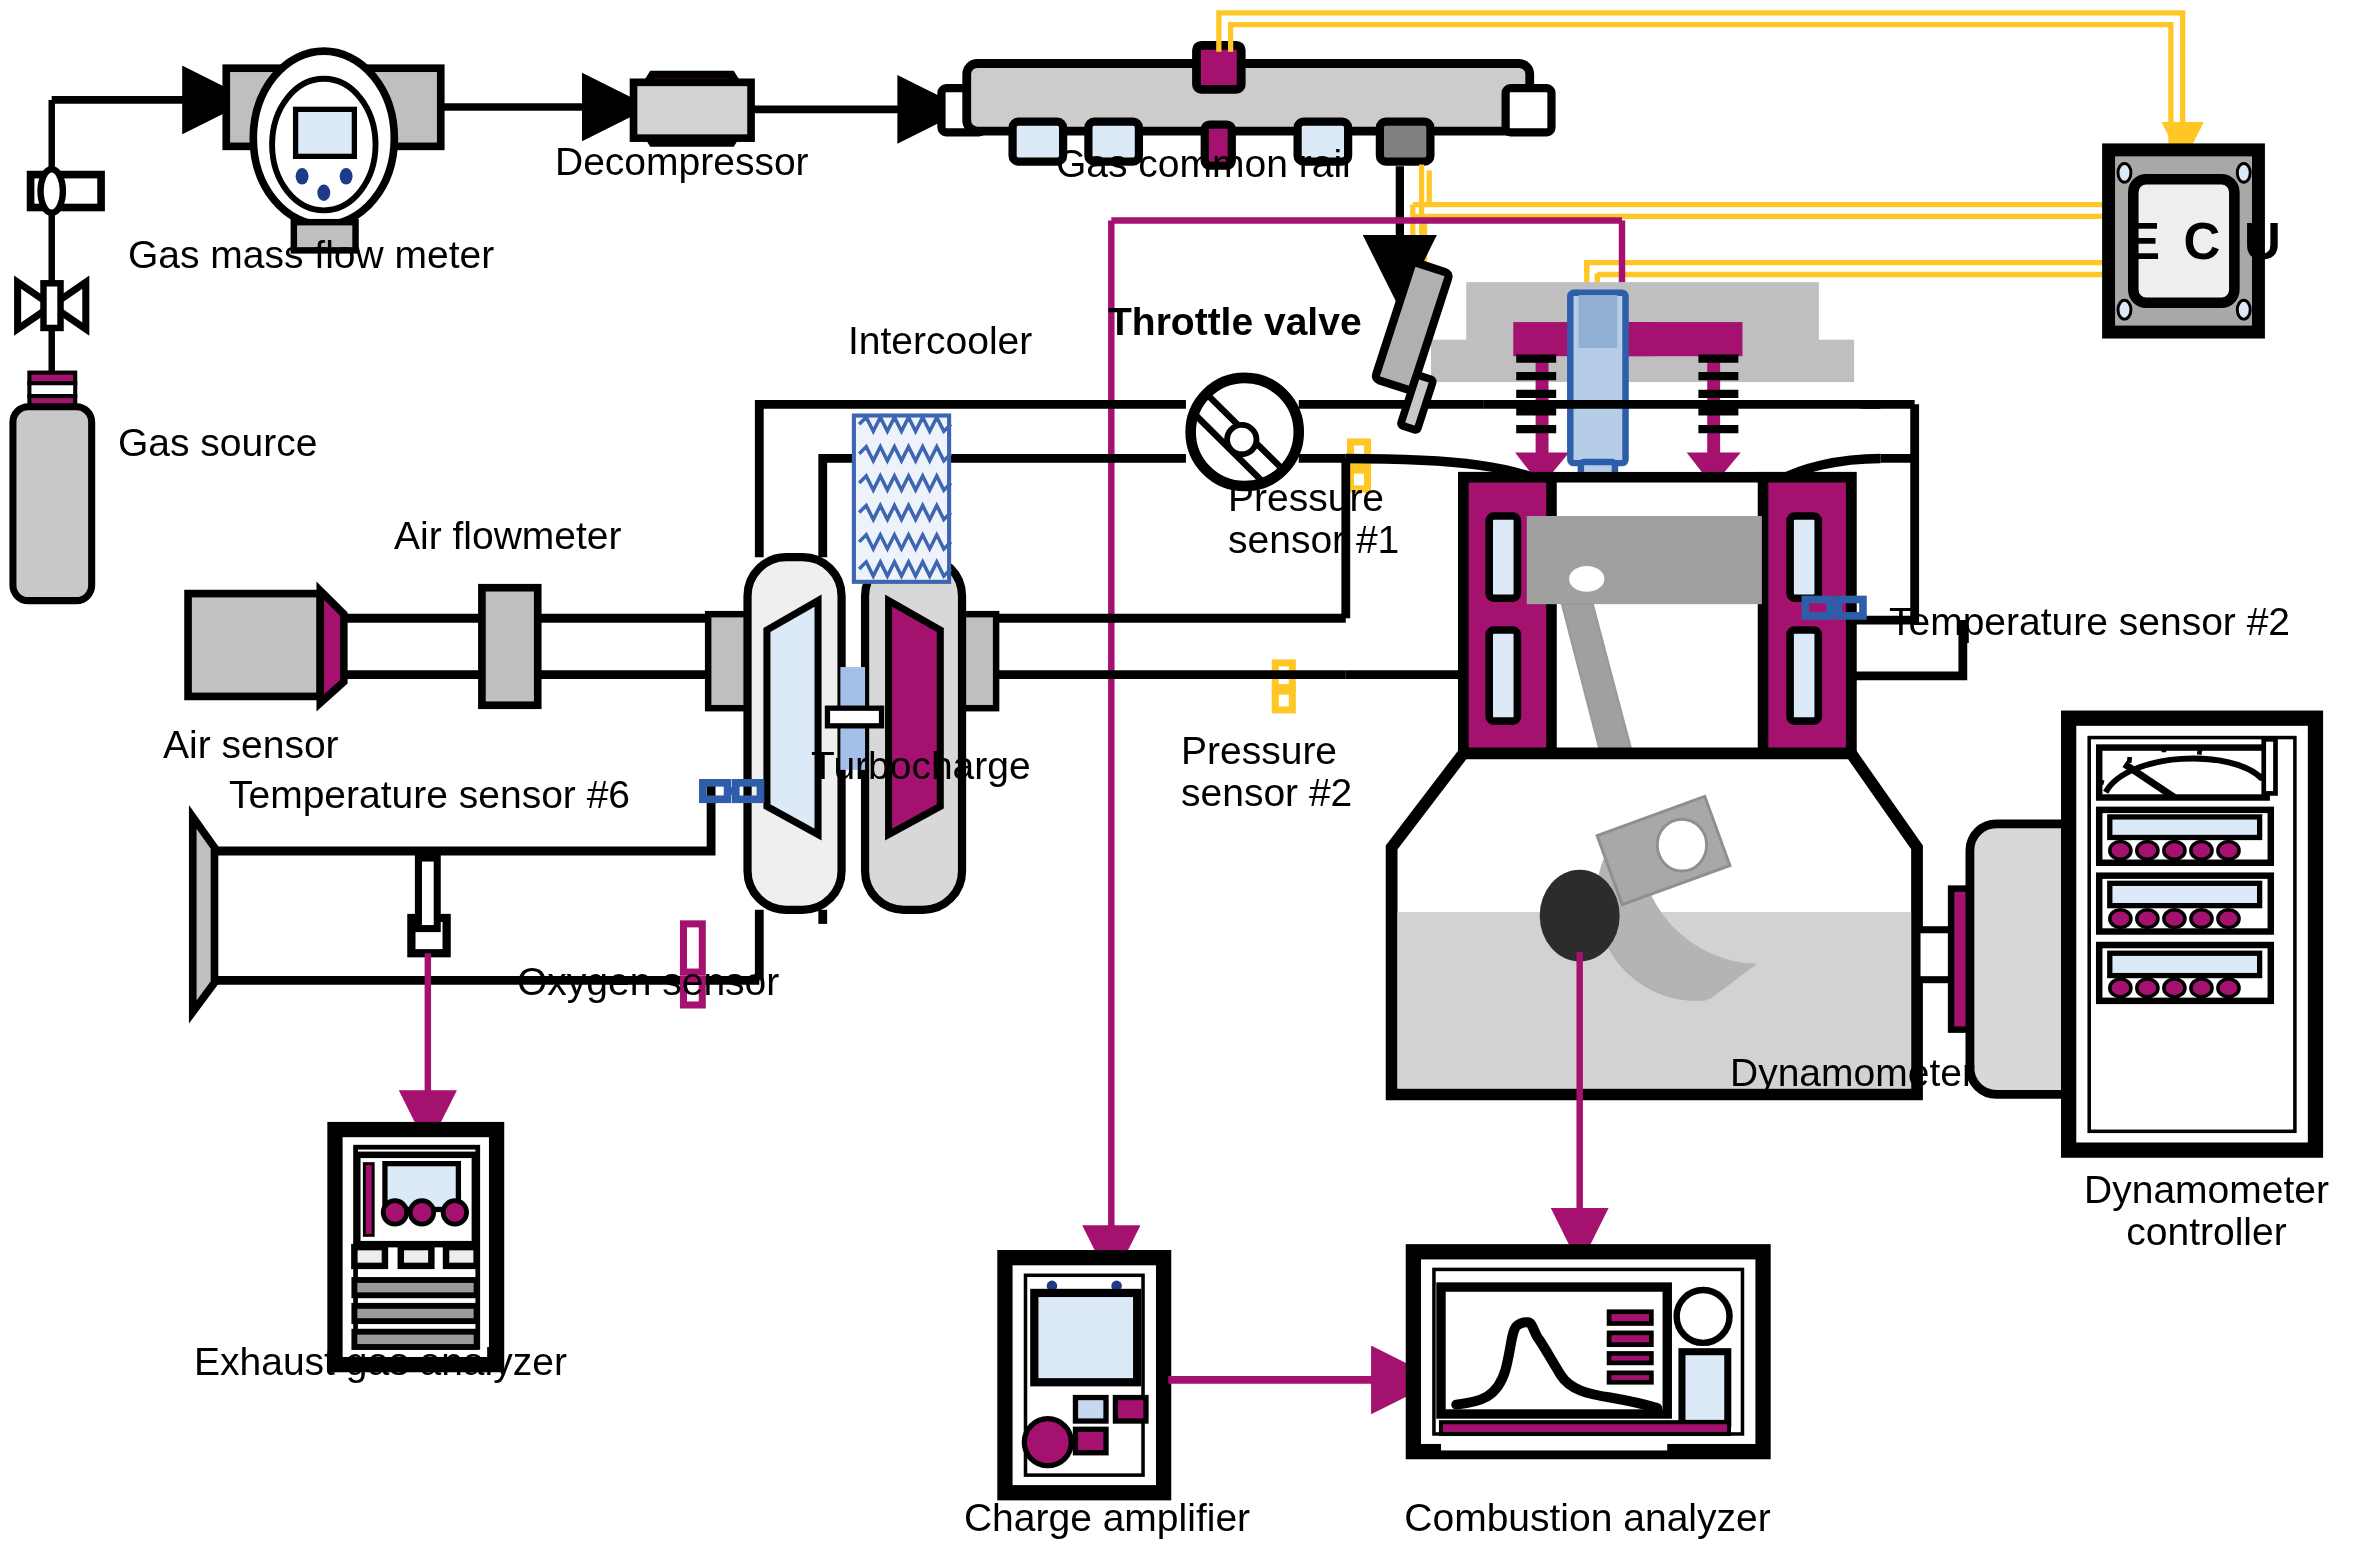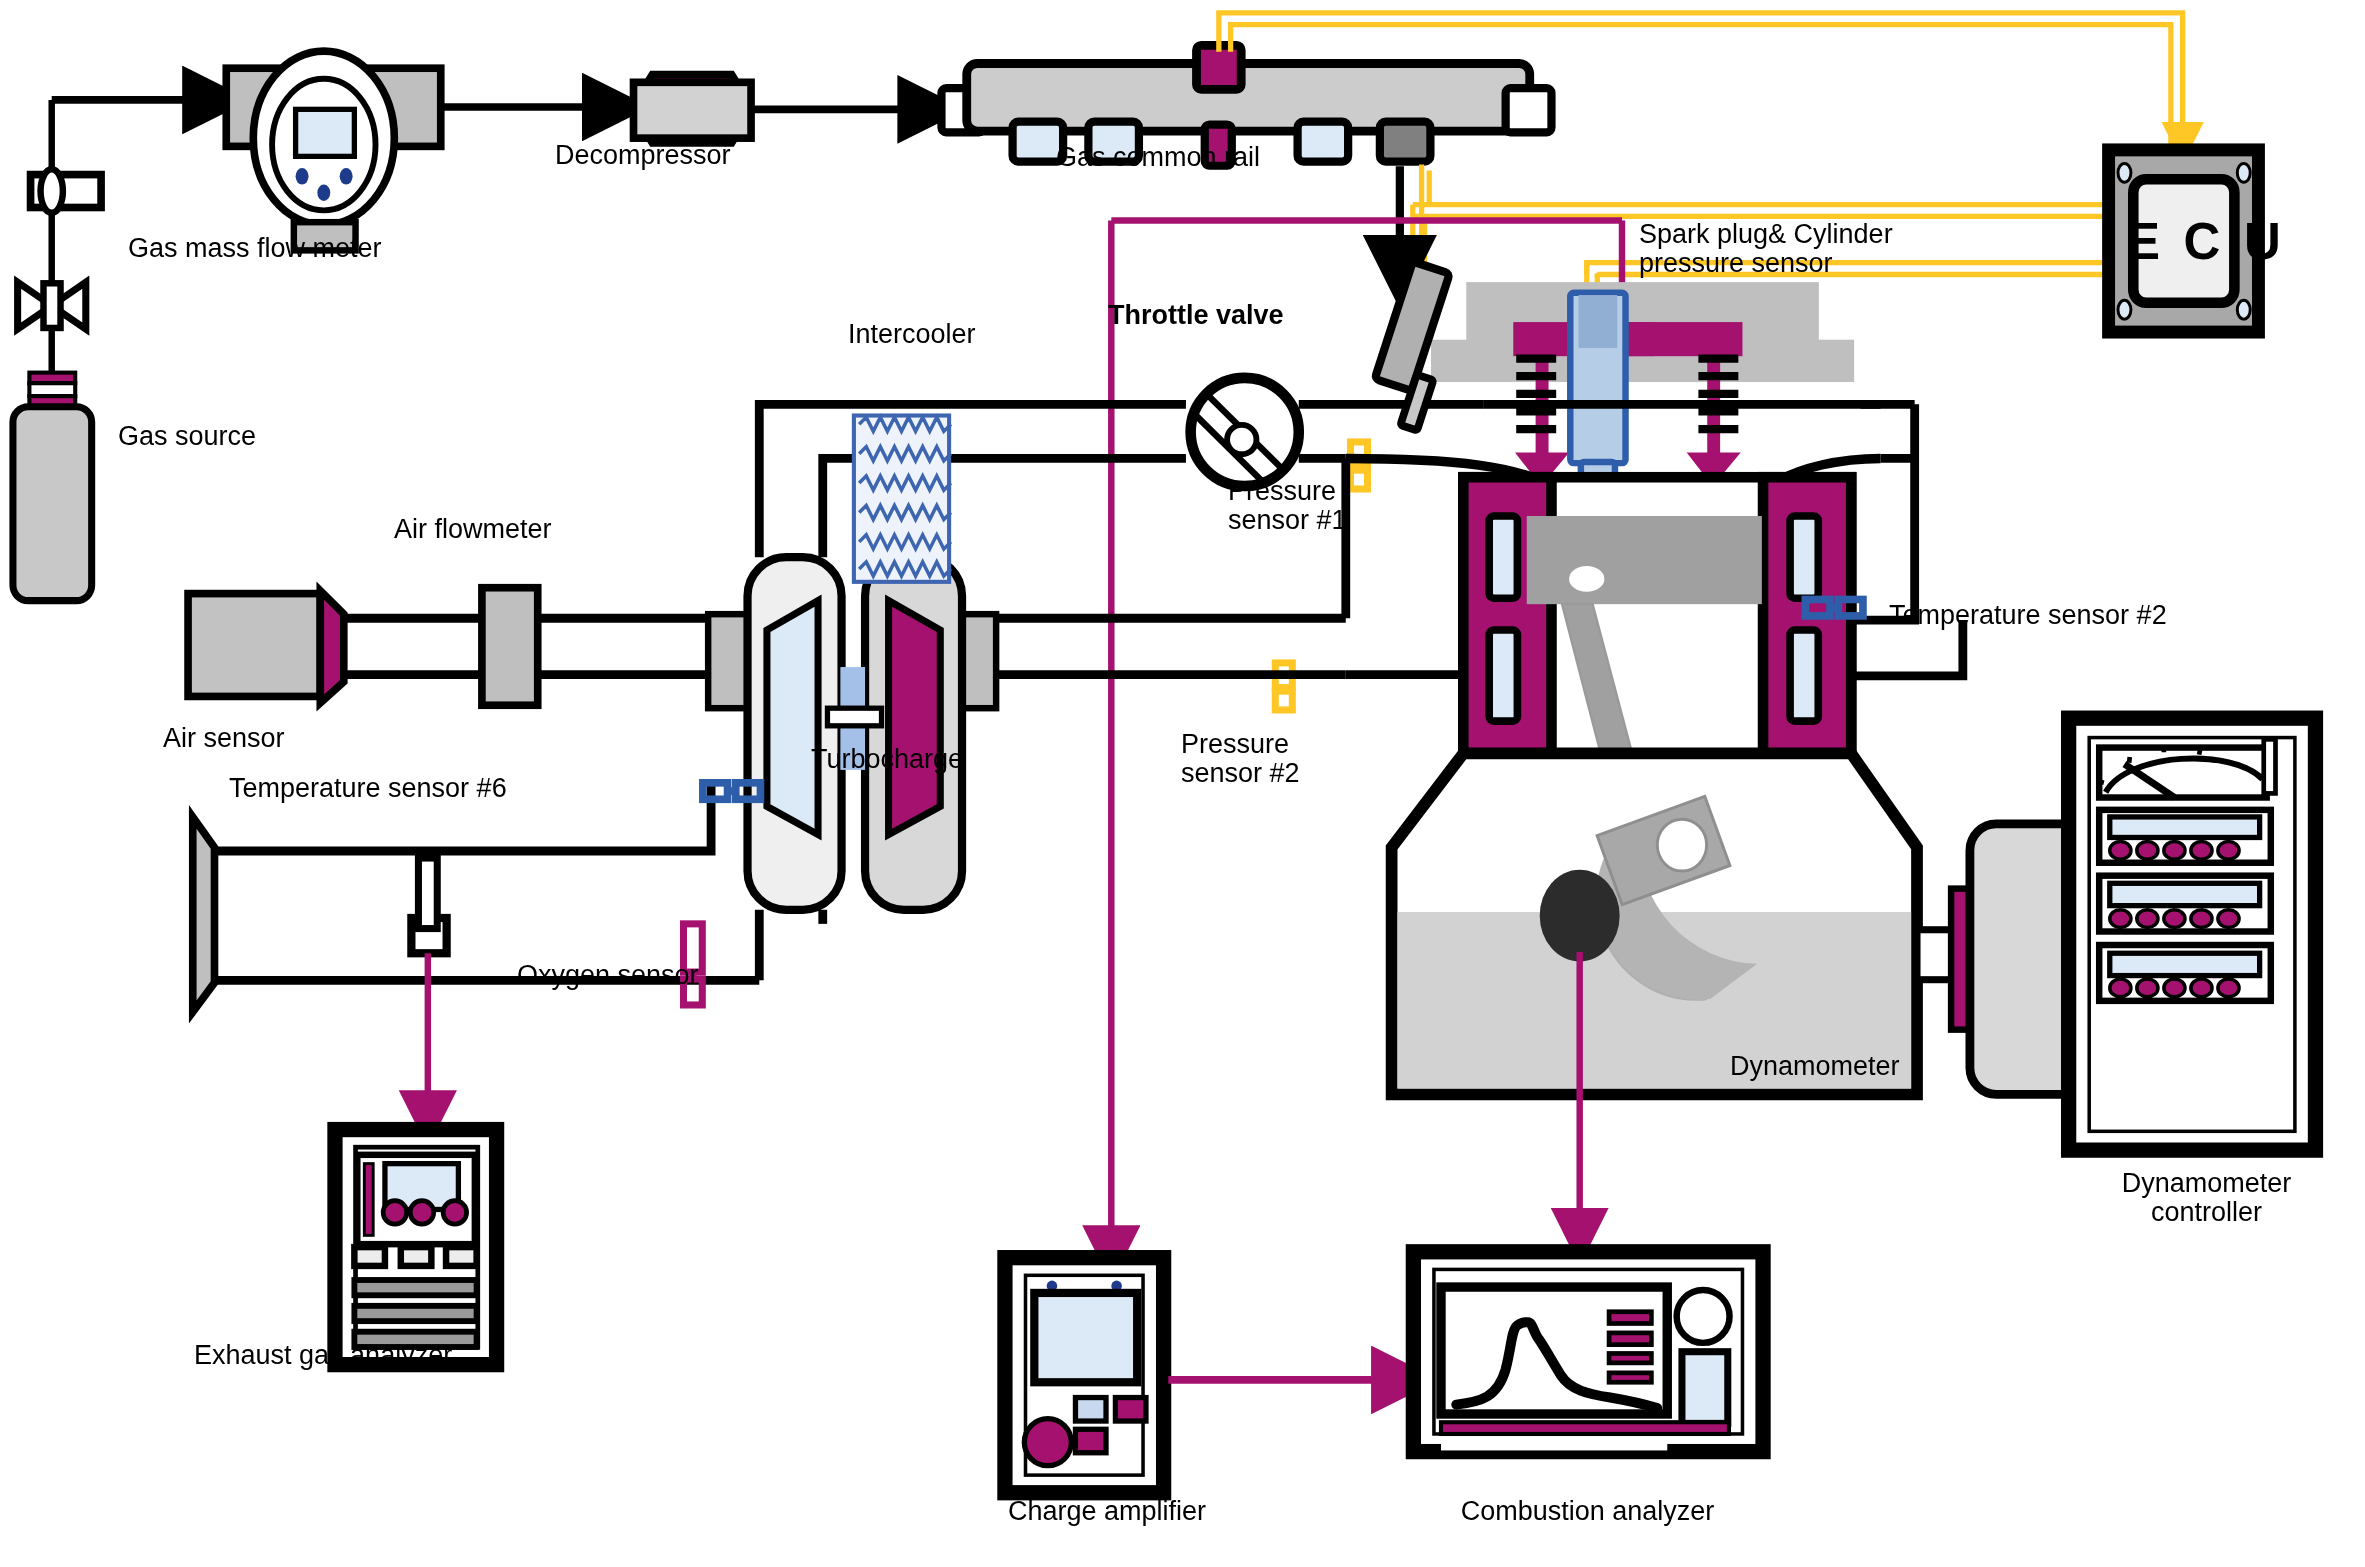--- a/index.html
+++ b/index.html
@@ -17,7 +17,7 @@
     color:#000000;
     white-space:pre;
     line-height:1.08;
-    font-size:27px;
+    font-size:39px;
   }
   .lbl.ctr{text-align:center;}
 </style>

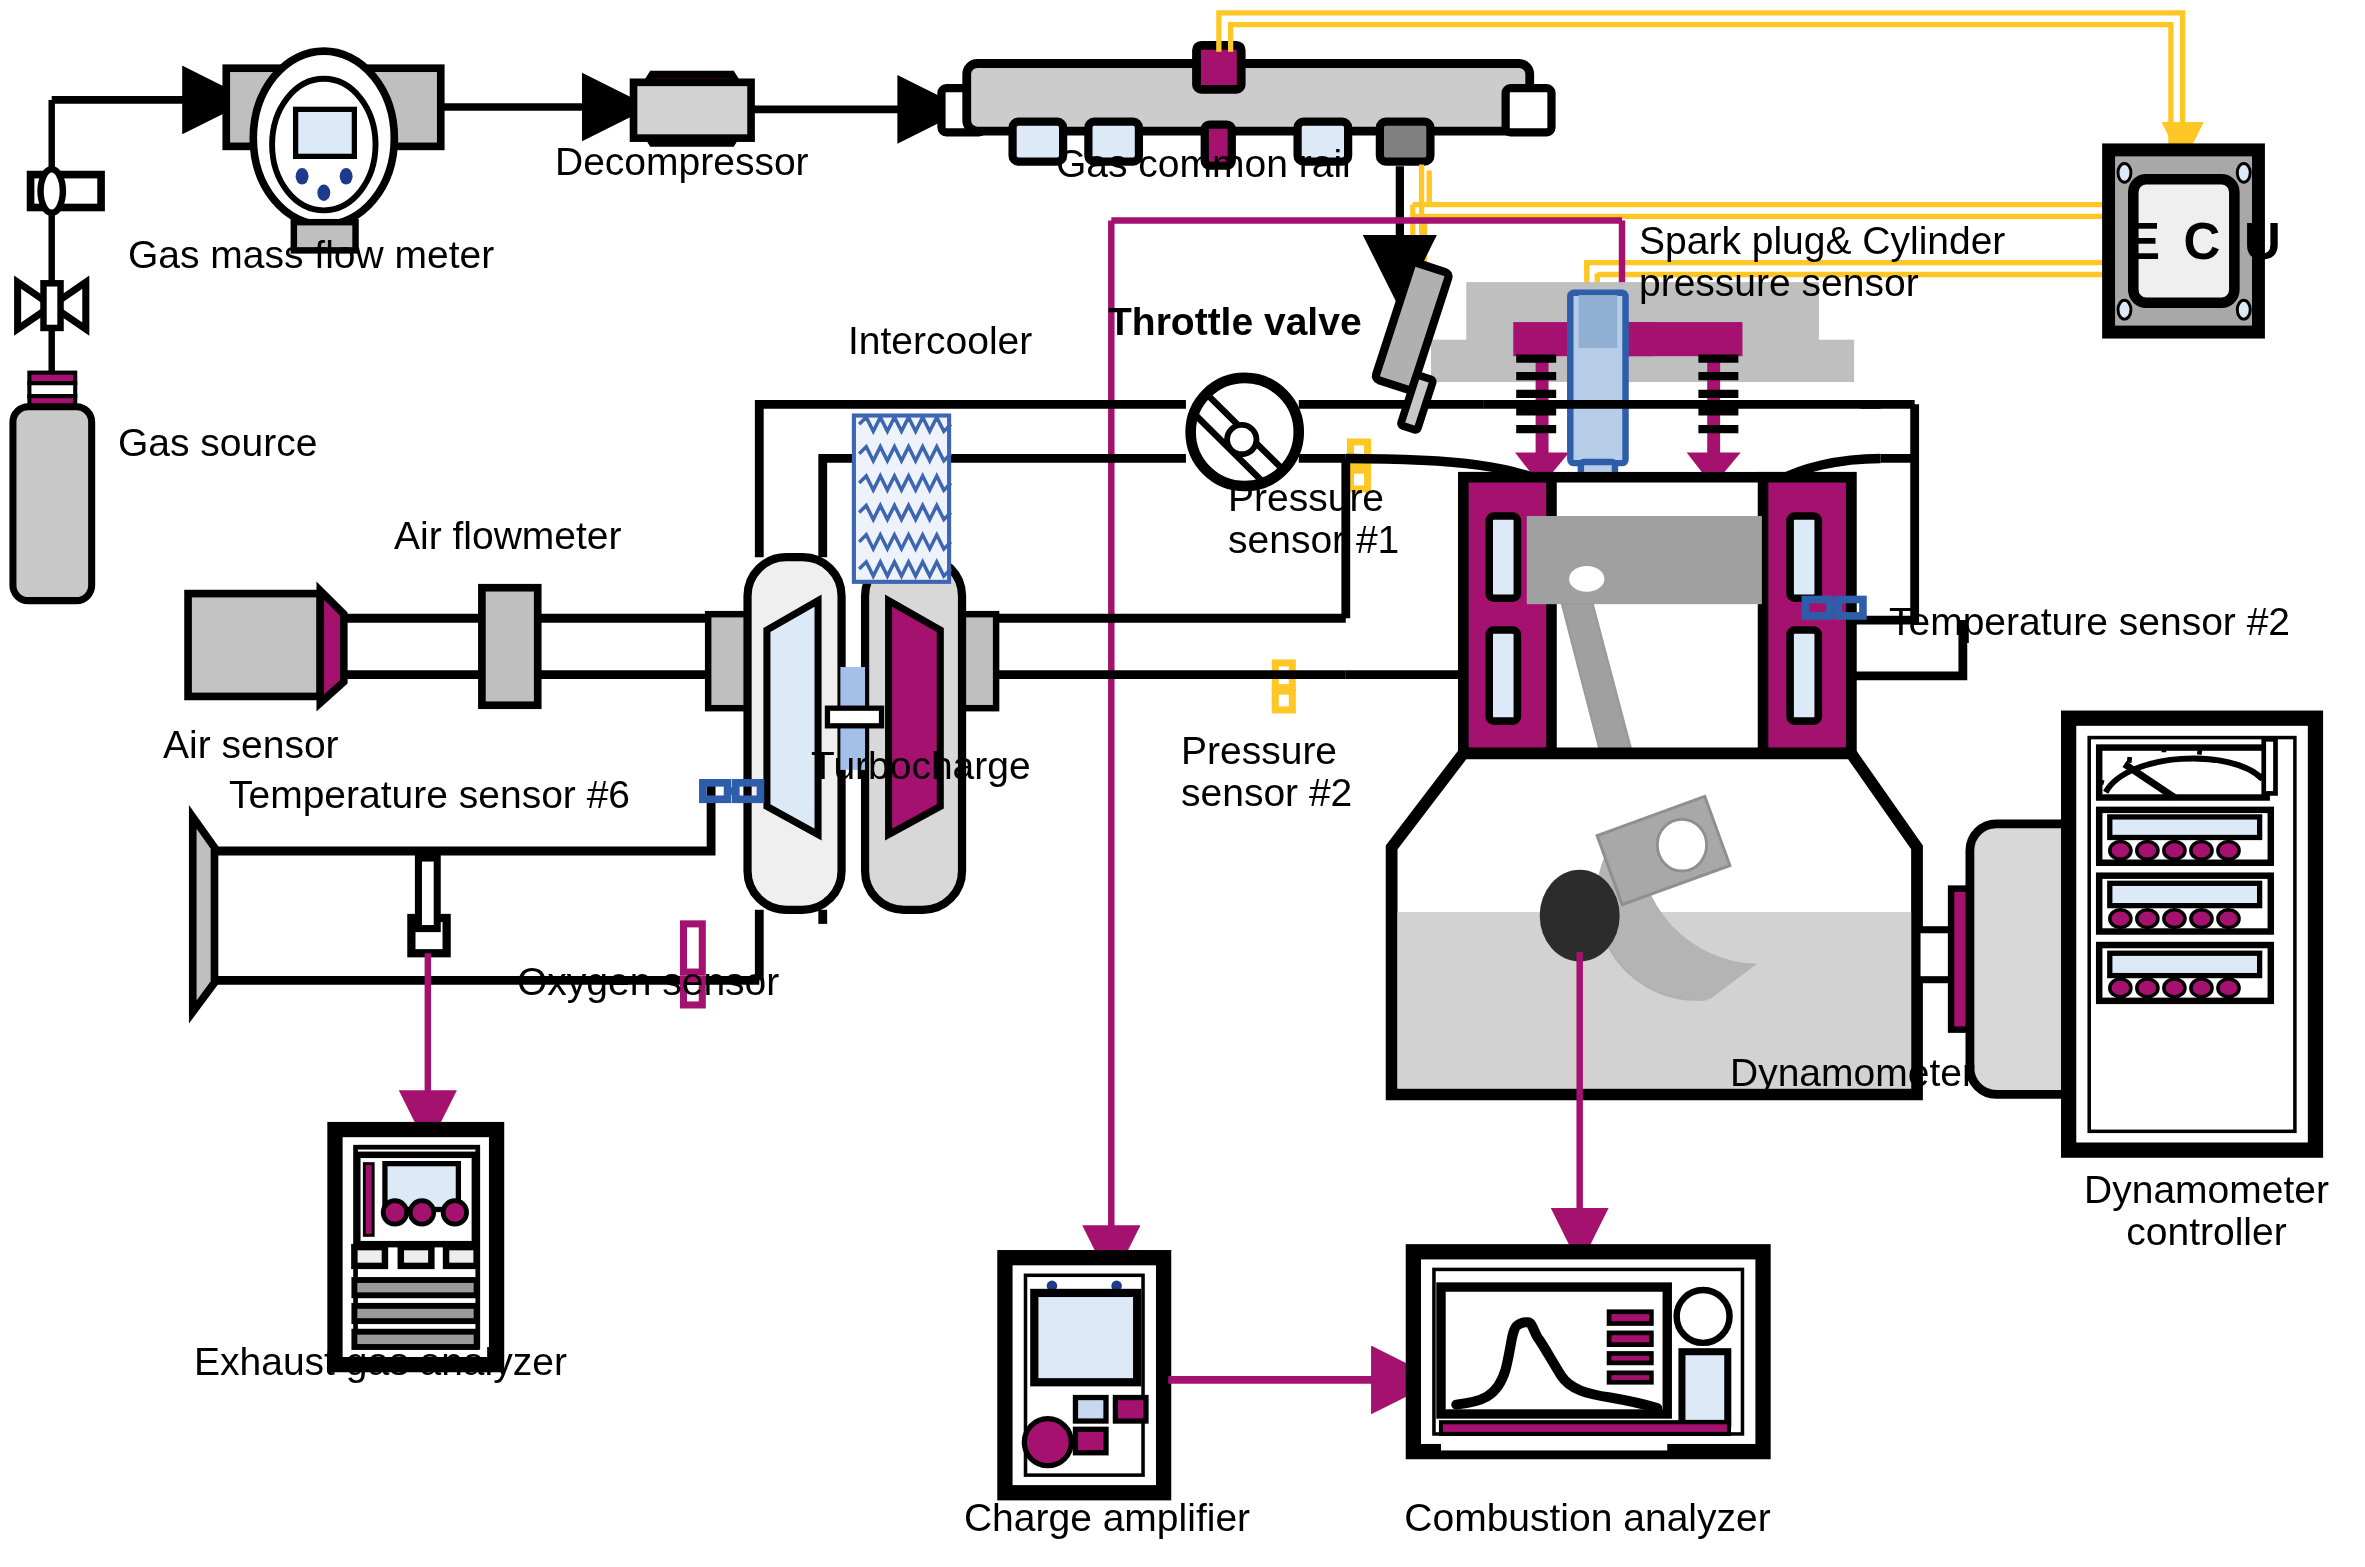--- a/index.html
+++ b/index.html
@@ -437,8 +437,6 @@
 sensor #1</div>
 <div class="lbl" style="left:1181px; top:730px;">Pressure
 sensor #2</div>
-<div class="lbl" style="left:1639px; top:220px;">Spark plug&amp; Cylinder
-pressure sensor</div>
 <div class="lbl" style="left:2126px; top:214px; width:118px; font-size:51px; font-weight:bold; letter-spacing:4.7px; text-align:center;">E C U</div>
 <div class="lbl" style="left:1889px; top:601px;">Temperature sensor #2</div>
 <div class="lbl" style="left:1730px; top:1052px;">Dynamometer</div>

